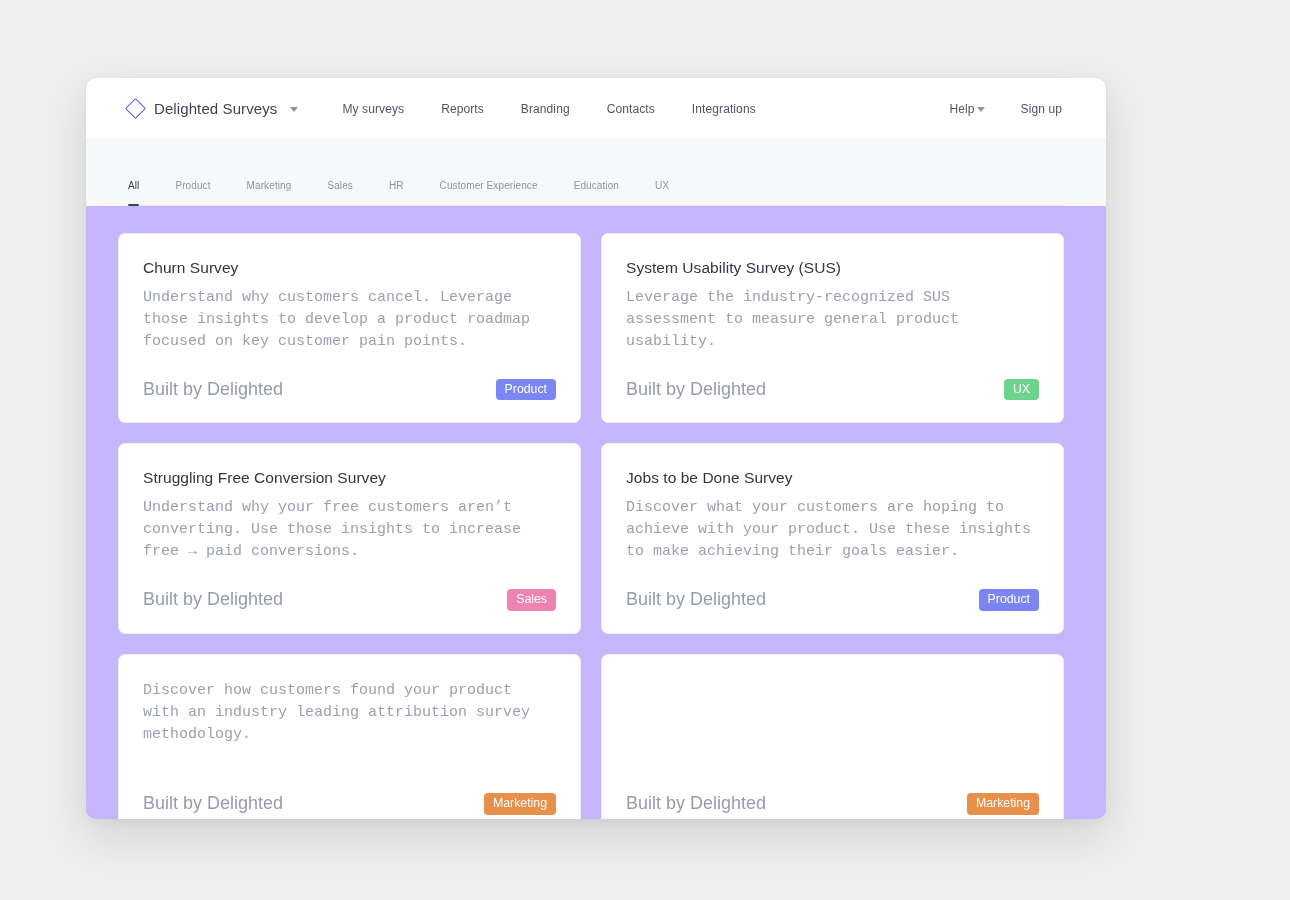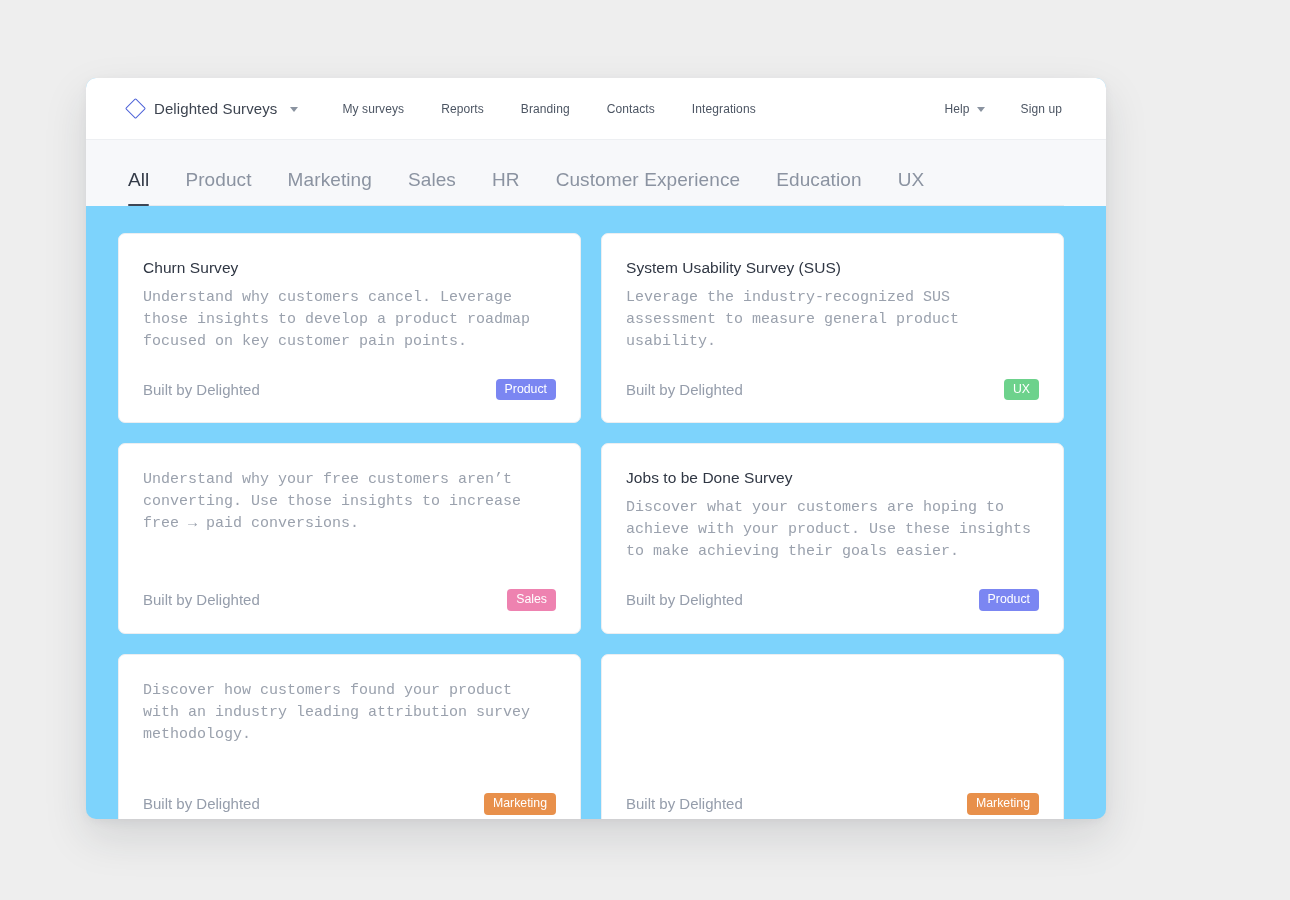--- a/index.html
+++ b/index.html
@@ -15,7 +15,7 @@
     position: absolute;
     left: 86px; top: 78px;
     width: 1020px; height: 741px;
-    background: #7dd3fc;
+    background: #c4b5fd;
     border-radius: 10px;
     overflow: hidden;
     box-shadow: 0 18px 44px rgba(30,35,50,0.13), 0 3px 10px rgba(30,35,50,0.05);

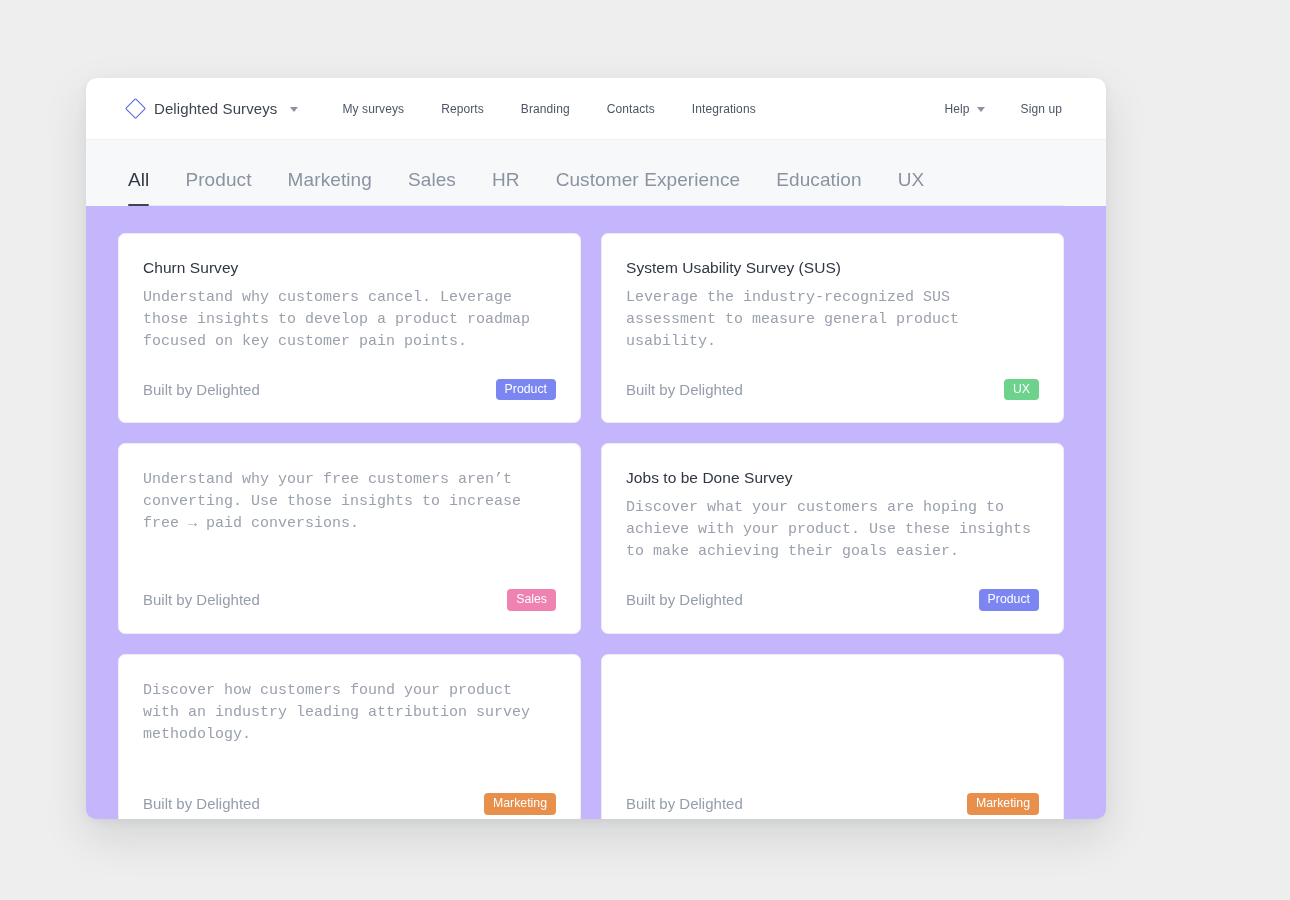--- a/index.html
+++ b/index.html
@@ -67,7 +67,7 @@
   }
   .spacer { flex: 1 1 auto; }
   .right-nav { display: flex; align-items: center; gap: 36px; }
-  .right-nav .nav-item { display: flex; align-items: center; gap: 5px; }
+  .right-nav .nav-item { display: flex; align-items: center; }
 
   
   .tabs-wrap {

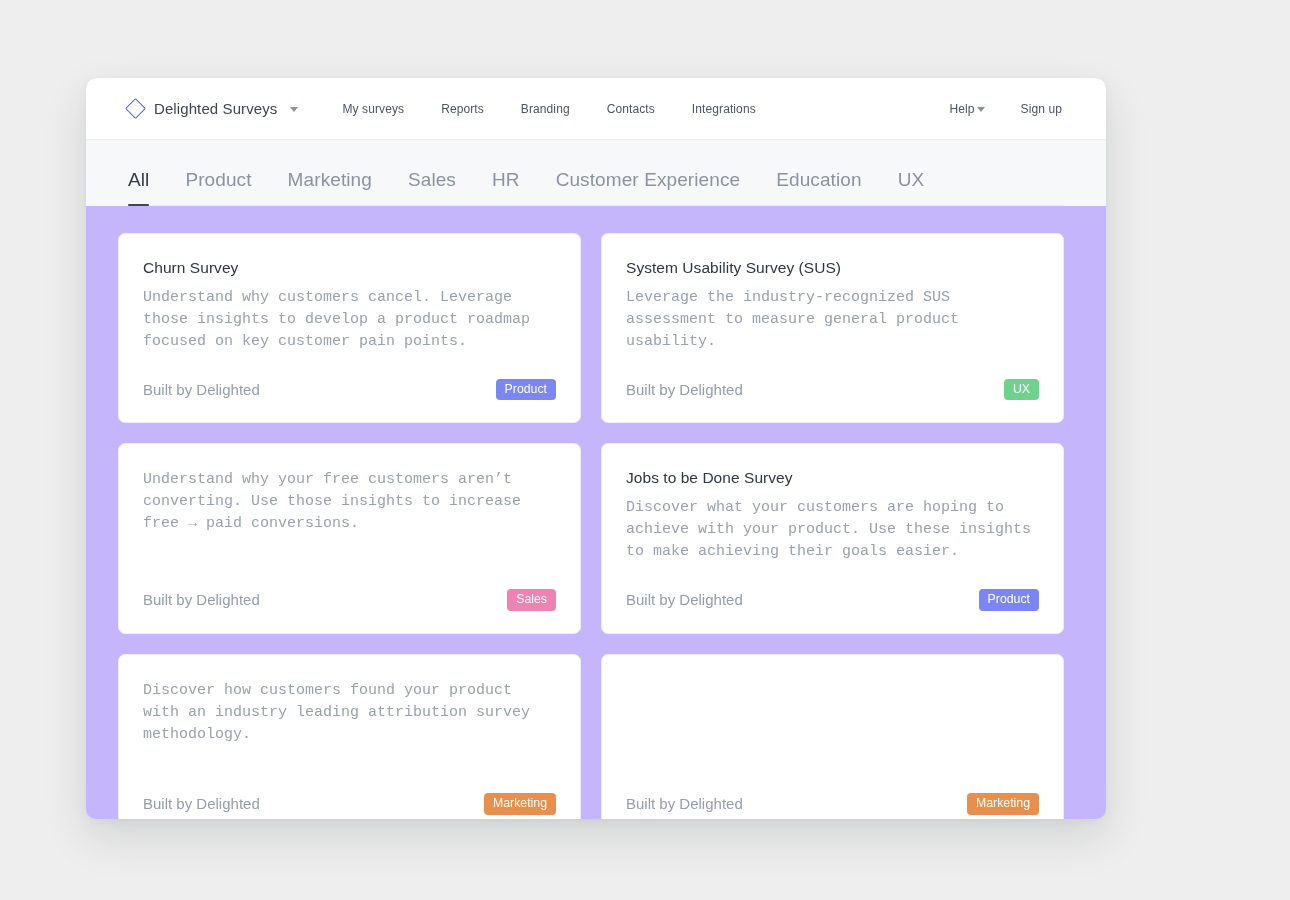--- a/index.html
+++ b/index.html
@@ -83,7 +83,7 @@
     padding-bottom: 0;
   }
   .tab {
-    font-size: 19px;
+    font-size: 10px;
     color: #8b93a1;
     cursor: pointer;
     padding-bottom: 14px;

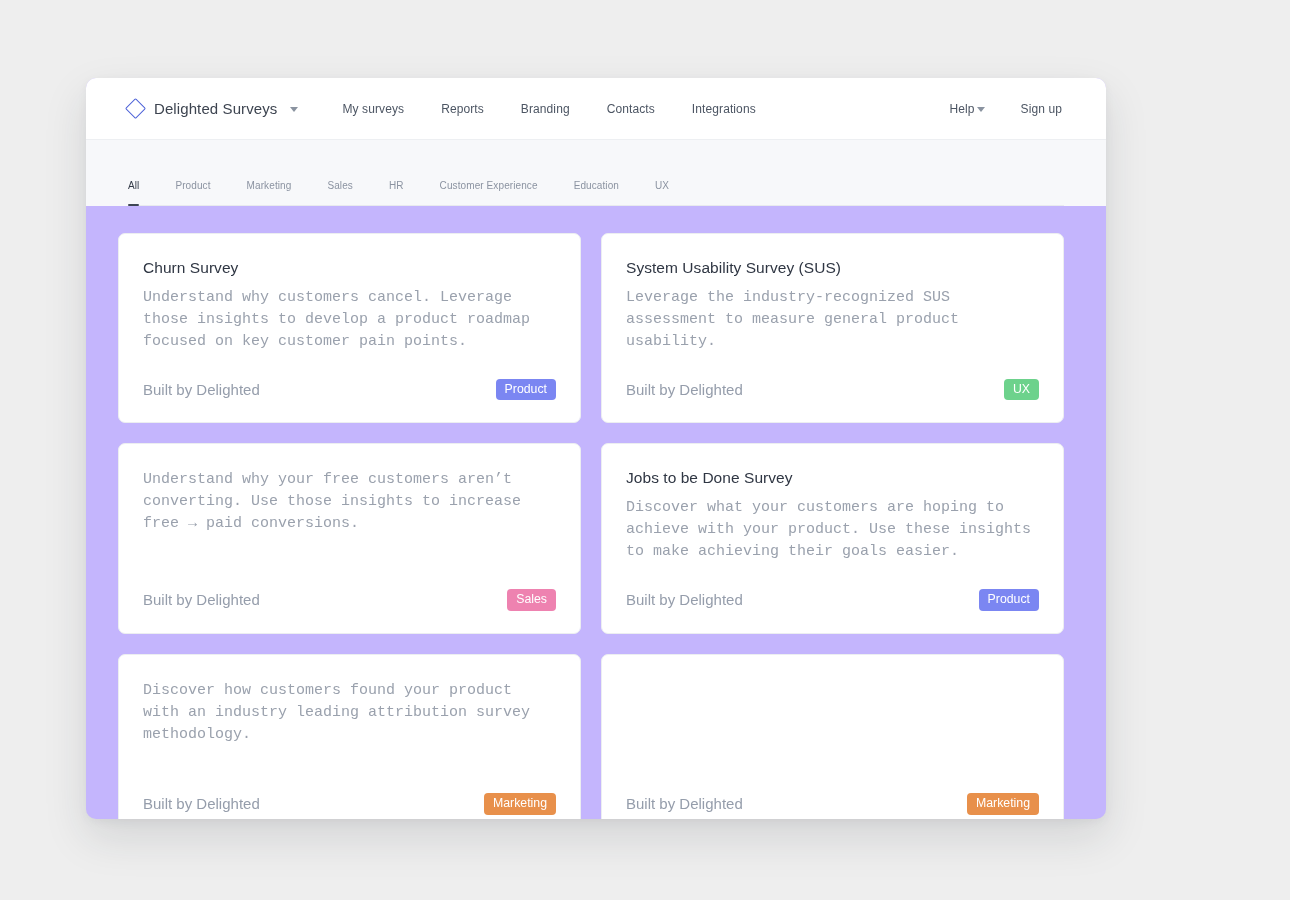--- a/index.html
+++ b/index.html
@@ -140,7 +140,7 @@
     justify-content: space-between;
   }
   .built-by {
-    font-size: 15px;
+    font-size: 18px;
     color: #959dab;
   }
   .badge {

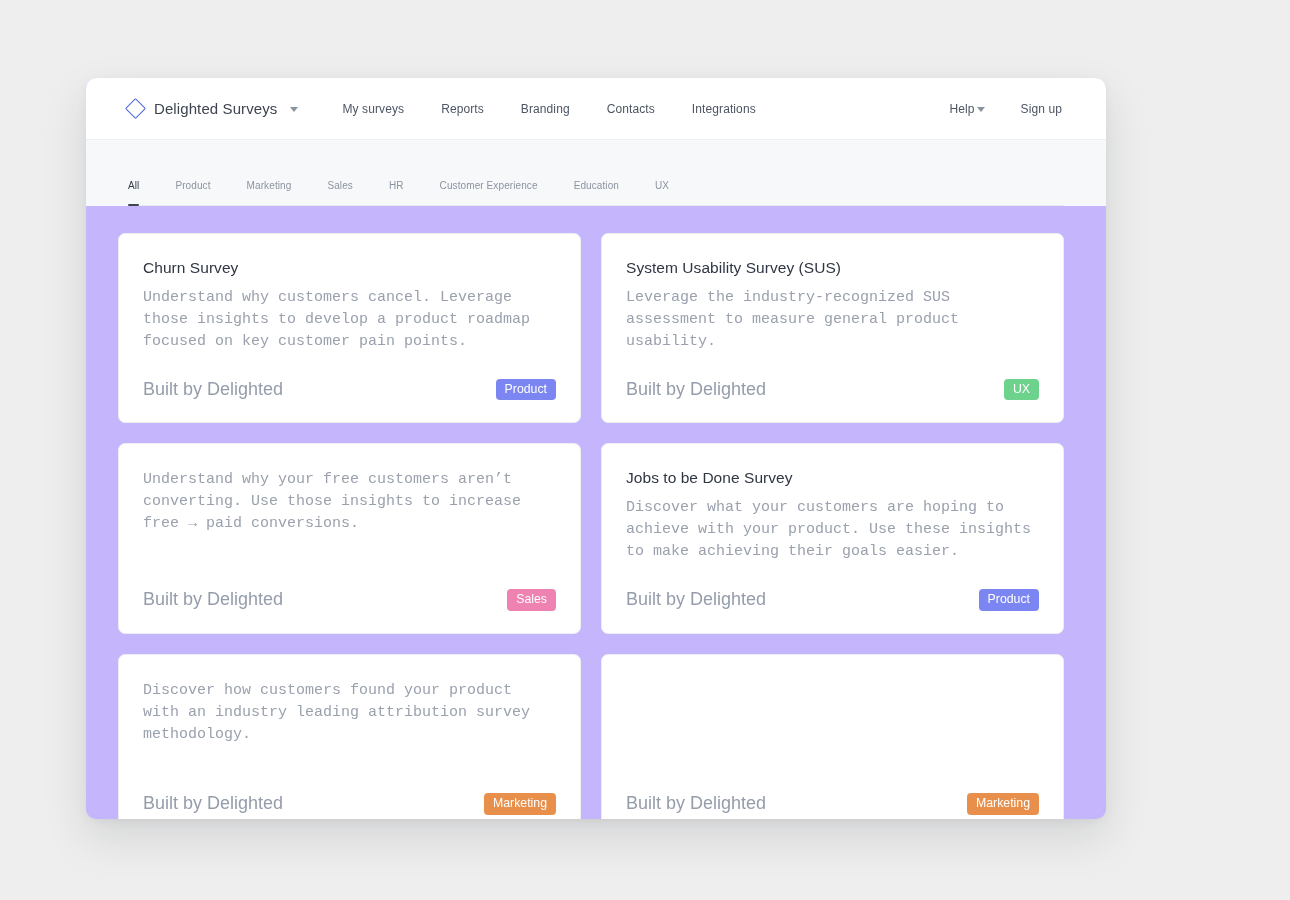--- a/index.html
+++ b/index.html
@@ -216,6 +216,7 @@
         </div>
       </div>
       <div class="card">
+        <div class="card-title">Struggling Free Conversion Survey</div>
         <div class="card-desc">Understand why your free customers aren’t converting. Use those insights to increase free → paid conversions.</div>
         <div class="card-foot">
           <span class="built-by">Built by Delighted</span>

